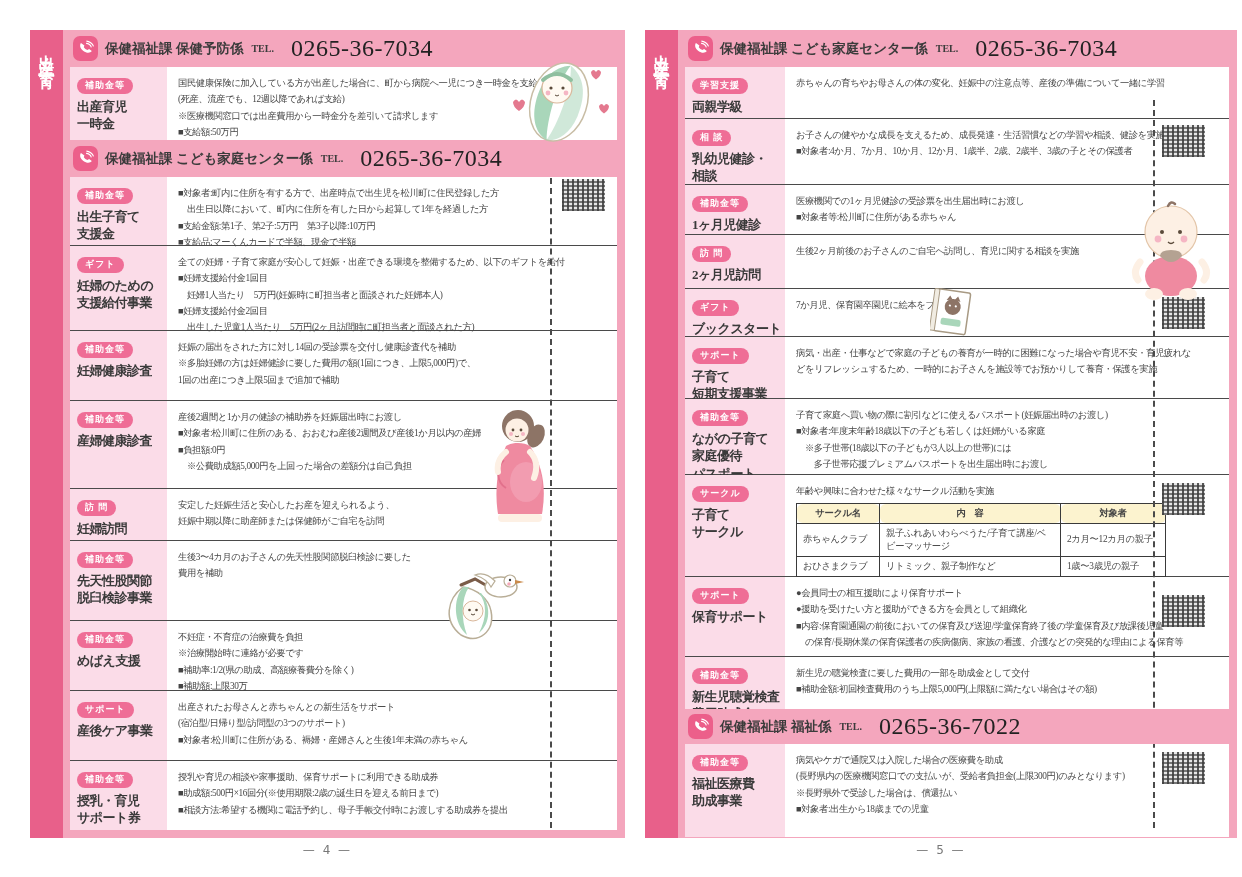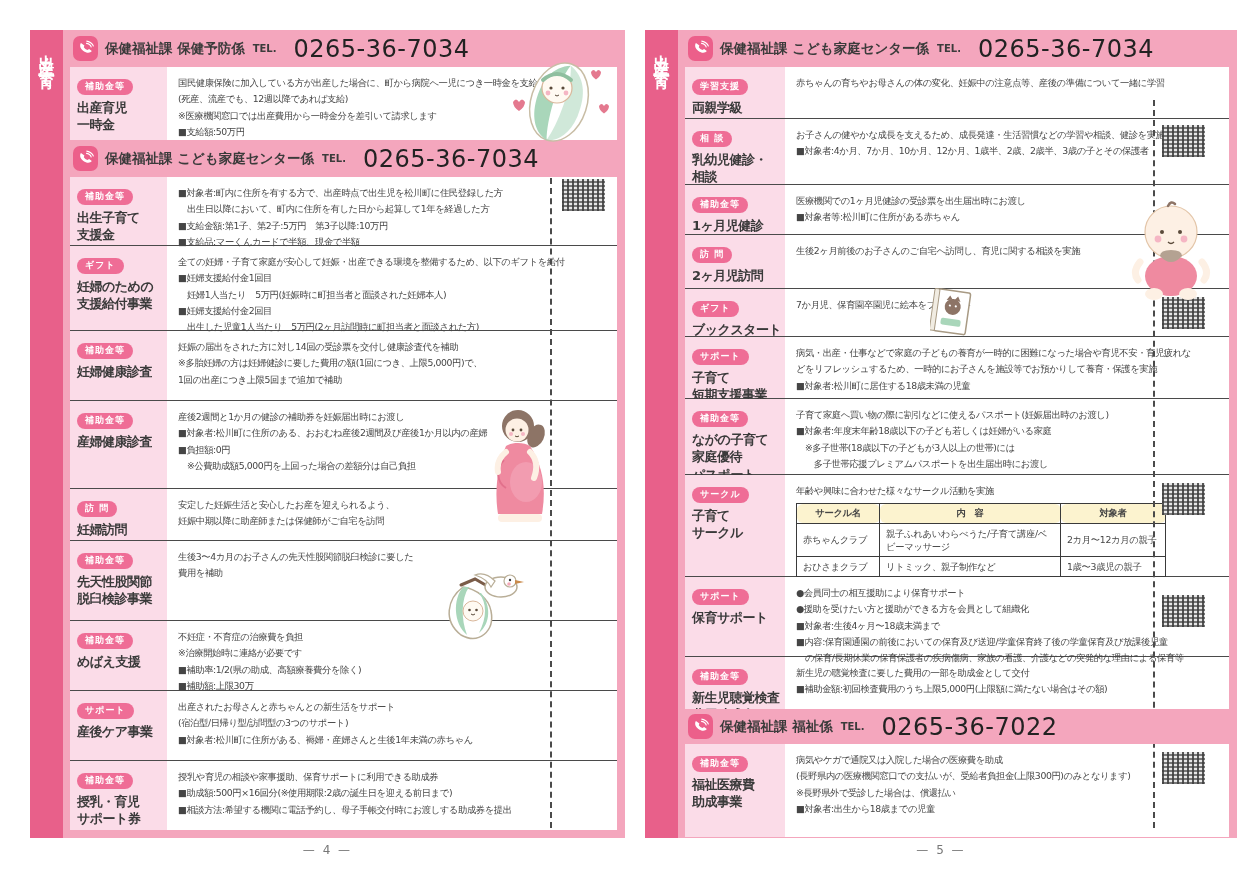--- a/index.html
+++ b/index.html
@@ -20,7 +20,7 @@
     writing-mode:vertical-rl;text-orientation:upright;
     font-size:16px;font-weight:bold;letter-spacing:4px;line-height:1;
   }
-  .page-body{flex:1;position:relative;min-width:0;}
+  .page-body{flex:1;position:relative;min-width:0;font-family:Liberation Serif, serif;}
 
   .section-header{
     height:37px;display:flex;align-items:center;gap:7px;padding-left:10px;

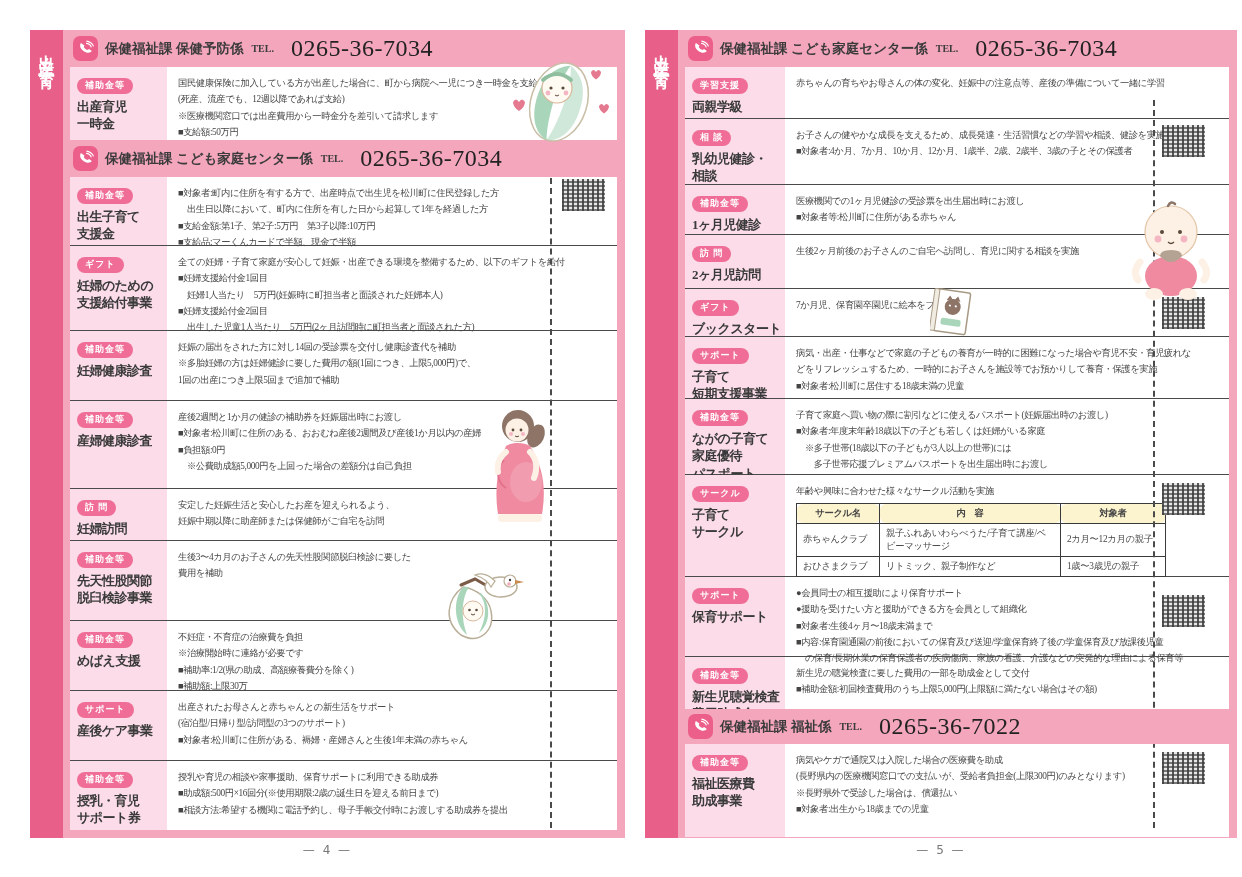--- a/index.html
+++ b/index.html
@@ -445,7 +445,6 @@
           <div class="ln">
               <div>病気・出産・仕事などで家庭の子どもの養育が一時的に困難になった場合や育児不安・育児疲れな</div>
               <div>どをリフレッシュするため、一時的にお子さんを施設等でお預かりして養育・保護を実施</div>
-              <div>■対象者:松川町に居住する18歳未満の児童</div>
             </div>
         </div>
       </div>

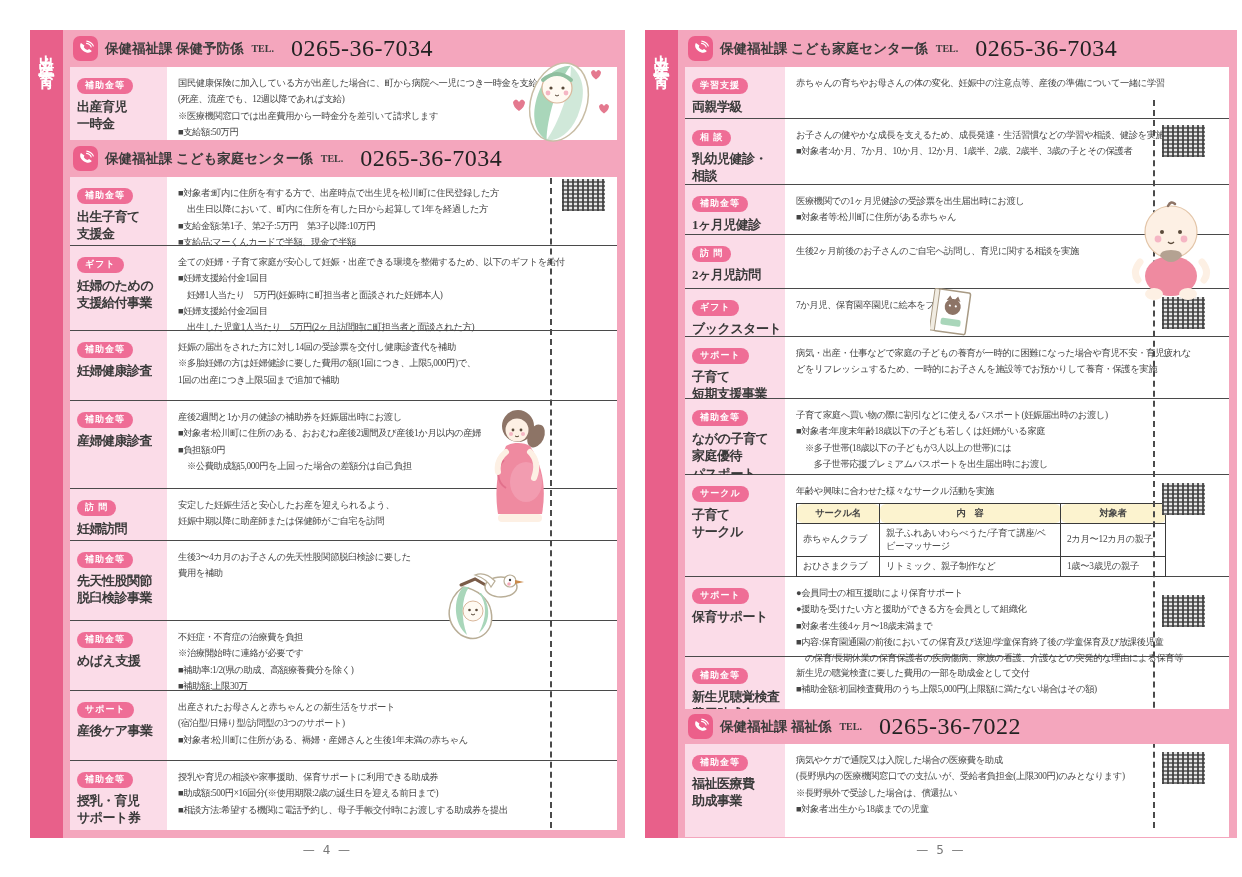--- a/index.html
+++ b/index.html
@@ -511,7 +511,6 @@
           <div class="ln">
               <div>●会員同士の相互援助により保育サポート</div>
               <div>●援助を受けたい方と援助ができる方を会員として組織化</div>
-              <div>■対象者:生後4ヶ月〜18歳未満まで</div>
               <div>■内容:保育園通園の前後においての保育及び送迎/学童保育終了後の学童保育及び放課後児童</div>
               <div>　の保育/長期休業の保育保護者の疾病傷病、家族の看護、介護などの突発的な理由による保育等</div>
             </div>

